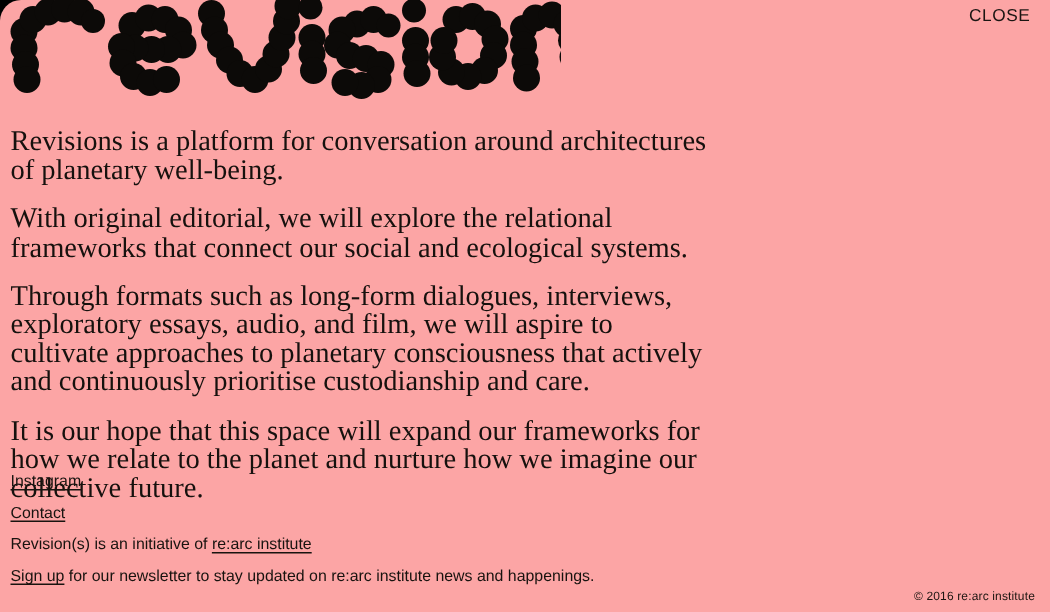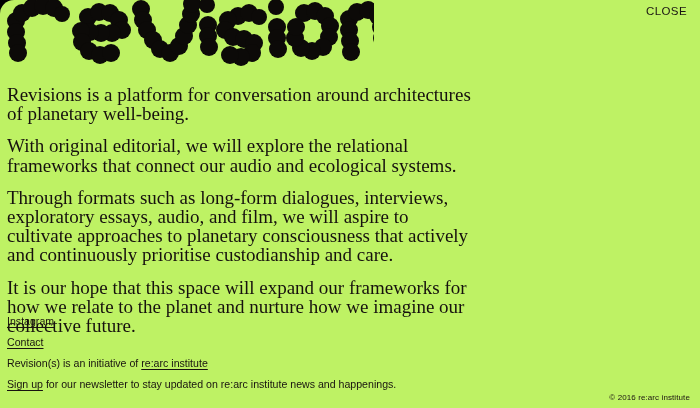--- a/index.html
+++ b/index.html
@@ -14,7 +14,7 @@
     position: relative;
     width: 700px;
     height: 408px;
-    background: #bef264;
+    background: #fca5a5;
     overflow: hidden;
     border-top-left-radius: 14px;
     font-family: "Liberation Serif", serif;

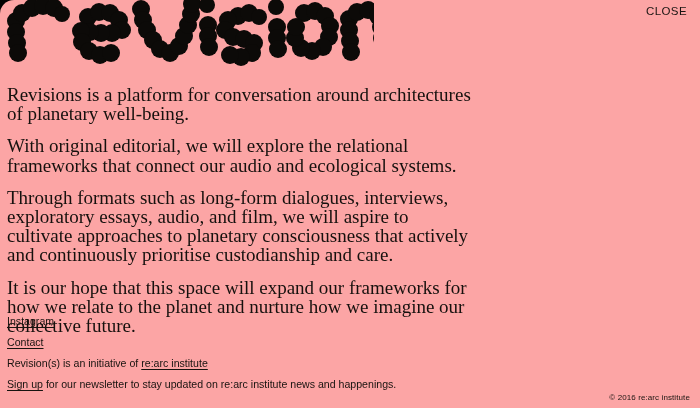--- a/index.html
+++ b/index.html
@@ -194,7 +194,7 @@
 
   <div id="content">
     <p class="para">Revisions is a platform for conversation around architectures of planetary well-being.</p>
-    <p class="para">With original editorial, we will explore the relational frameworks that connect our audio and ecological systems.</p>
+    <p class="para">With original editorial, we will explore the relational frameworks that connect our social and ecological systems.</p>
     <p class="para">Through formats such as long-form dialogues, interviews, exploratory essays, audio, and film, we will aspire to cultivate approaches to planetary consciousness that actively and continuously prioritise custodianship and care.</p>
     <p class="para">It is our hope that this space will expand our frameworks for how we relate to the planet and nurture how we imagine our collective future.</p>
   </div>

